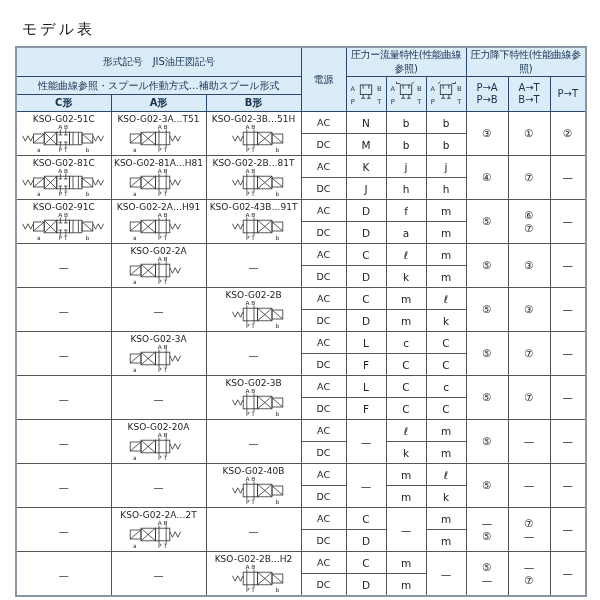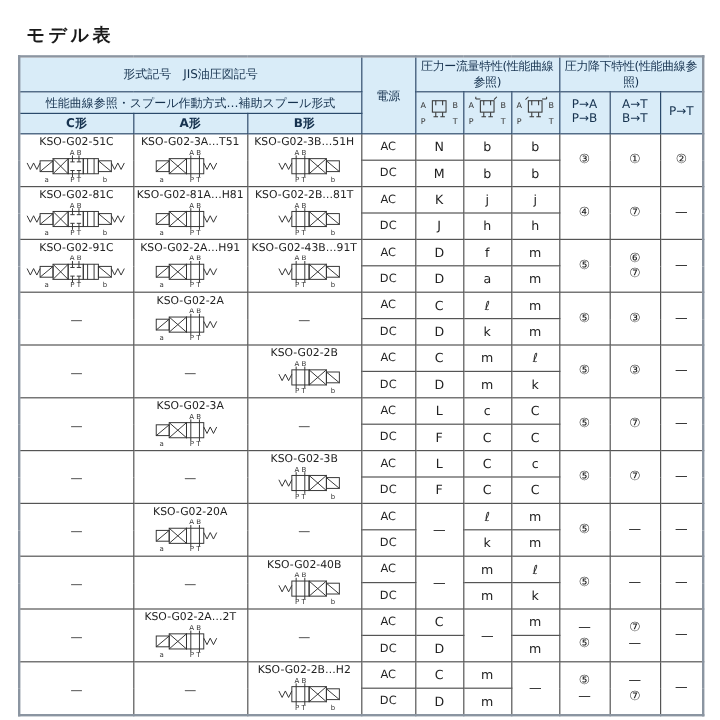--- a/index.html
+++ b/index.html
@@ -12,7 +12,7 @@
     font-family:"DejaVu Sans","Liberation Sans",sans-serif;color:var(--text);
   }
   .page{padding:20px 15px 0 22px;}
-  .title{font-size:15px;font-weight:bold;color:#1a1a1a;letter-spacing:3px;margin-bottom:7px;}
+  .title{font-size:15px;font-weight:normal;color:#1a1a1a;letter-spacing:3px;margin-bottom:7px;}
   .subtitle{font-size:11.5px;color:#1a1a1a;margin-bottom:9px;margin-left:1px;}
   table{border-collapse:collapse;table-layout:fixed;width:570px;border:2px solid var(--outer-border);margin-left:-7px;}
   th,td{padding:0;text-align:center;vertical-align:middle;overflow:hidden;}

